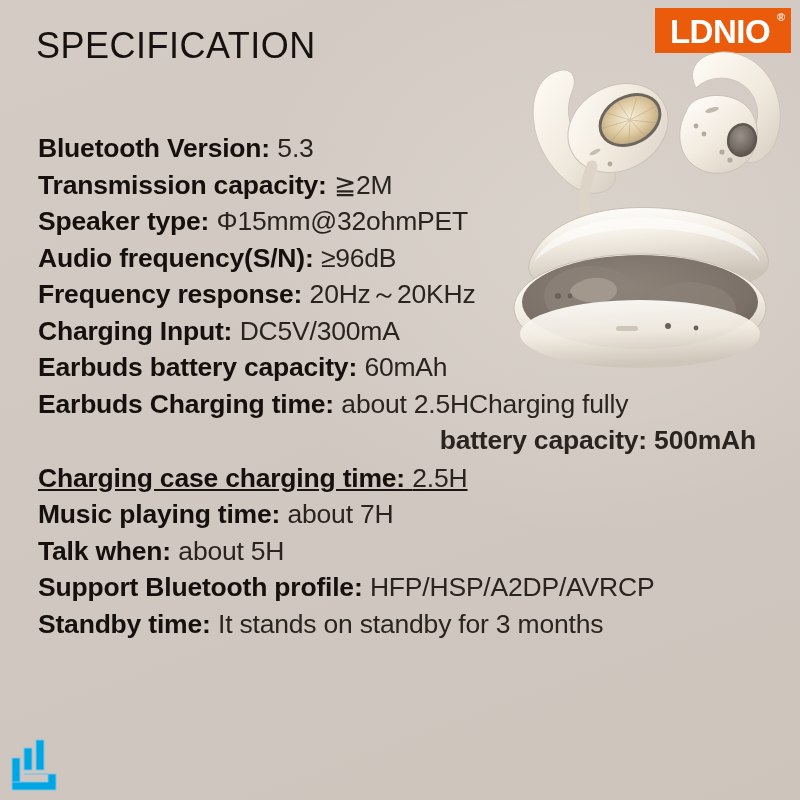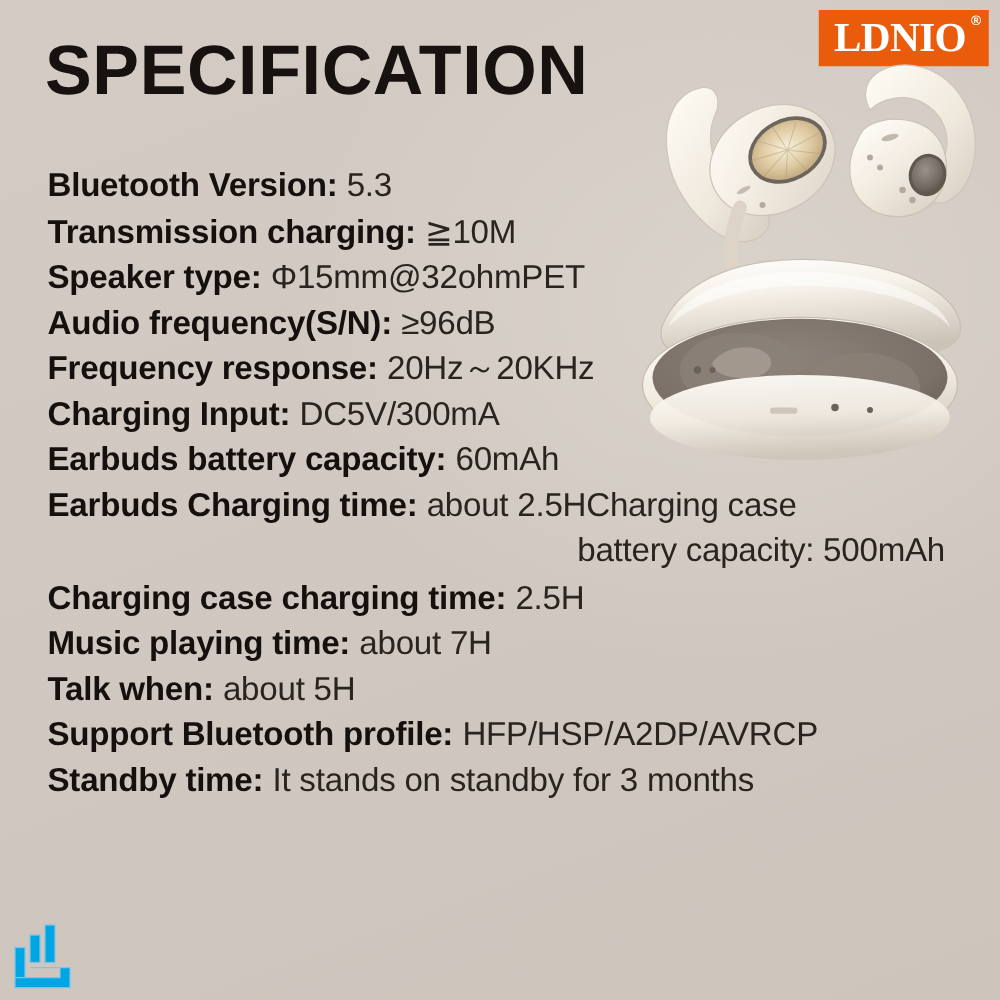--- a/index.html
+++ b/index.html
@@ -60,8 +60,8 @@
     position: absolute;
     left: 36px;
     top: 28px;
-    font-size: 56px;
-    font-weight: 700;
+    font-size: 36px;
+    font-weight: 400;
     letter-spacing: 0.5px;
     color: #17120f;
     line-height: 1;

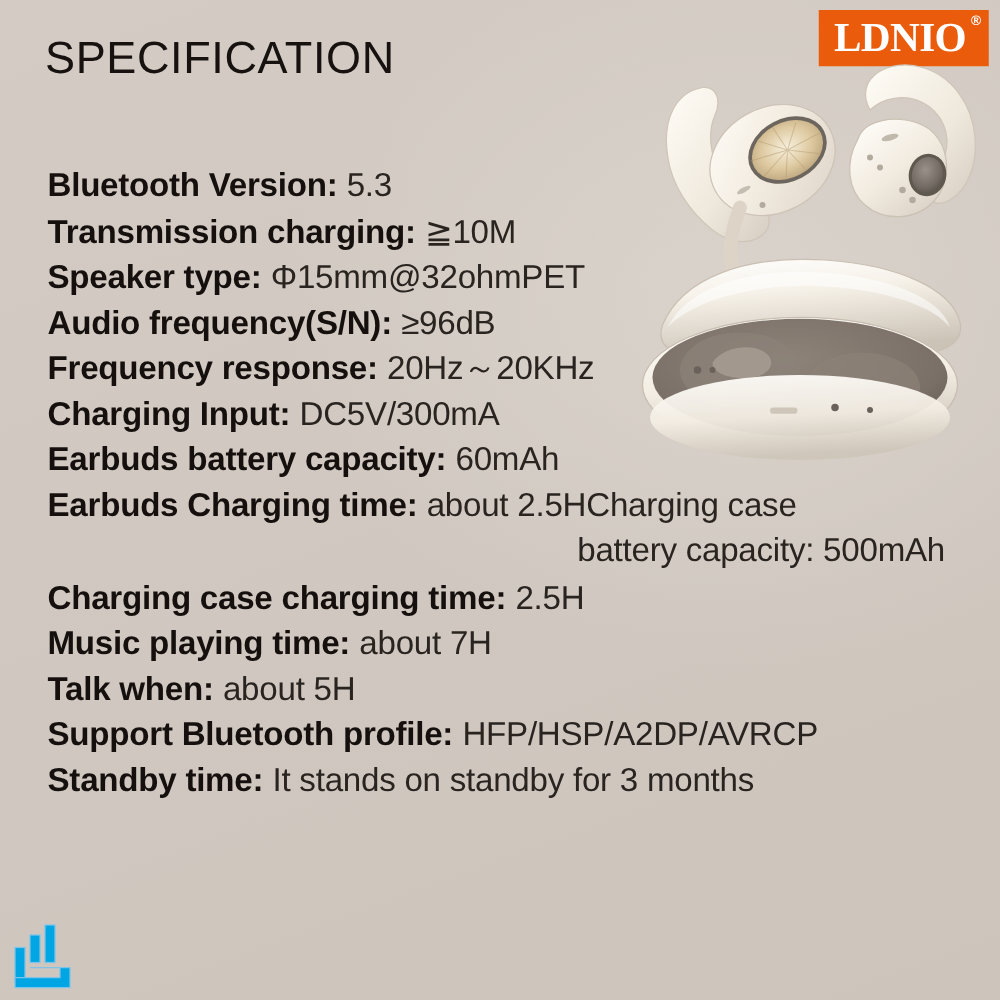--- a/index.html
+++ b/index.html
@@ -36,7 +36,7 @@
   }
   .logo-text {
     color: #ffffff;
-    font-family: Liberation Serif, serif;
+    font-family: Liberation Sans, sans-serif;
     font-weight: bold;
     font-size: 33px;
     letter-spacing: -0.5px;

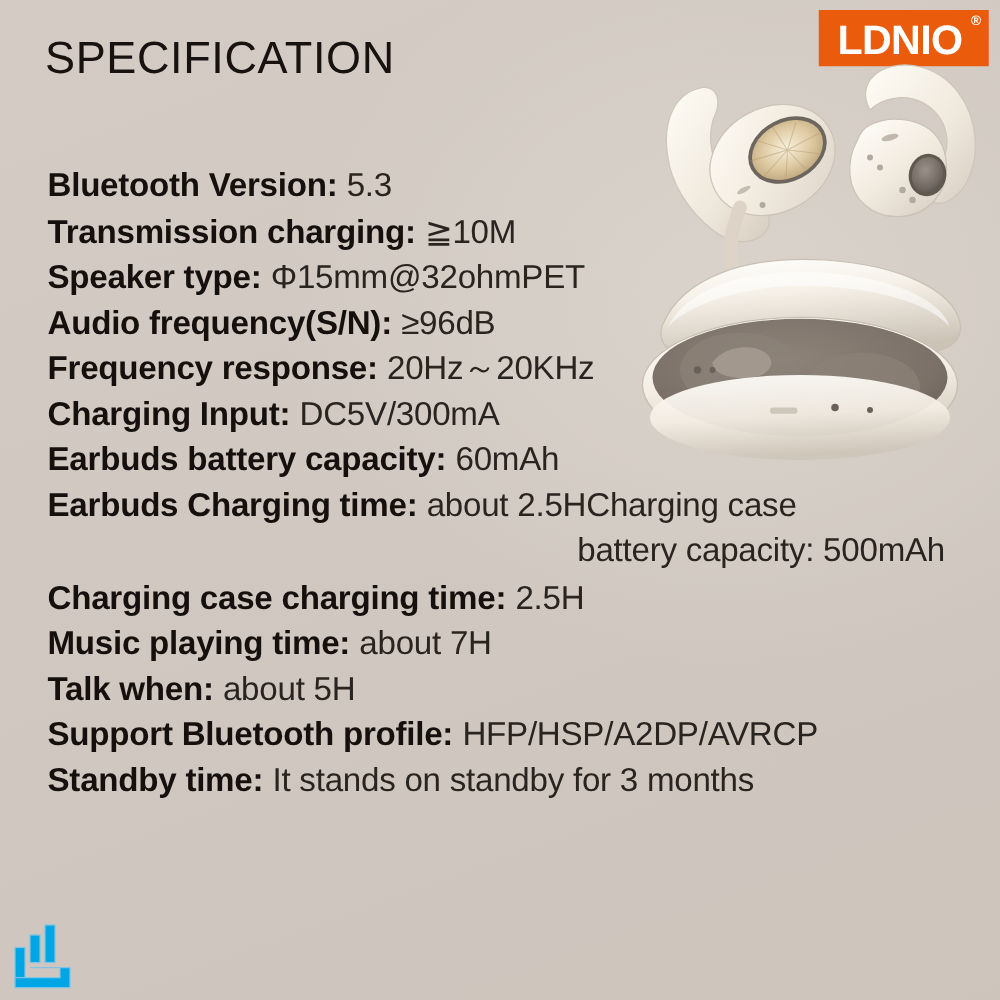--- a/index.html
+++ b/index.html
@@ -248,7 +248,7 @@
     </div>
 
     <div class="spec-row">
-      <span class="spec-label">Transmission charging:</span>
+      <span class="spec-label">Transmission capacity:</span>
       <span class="spec-value">≧10M</span>
     </div>
 

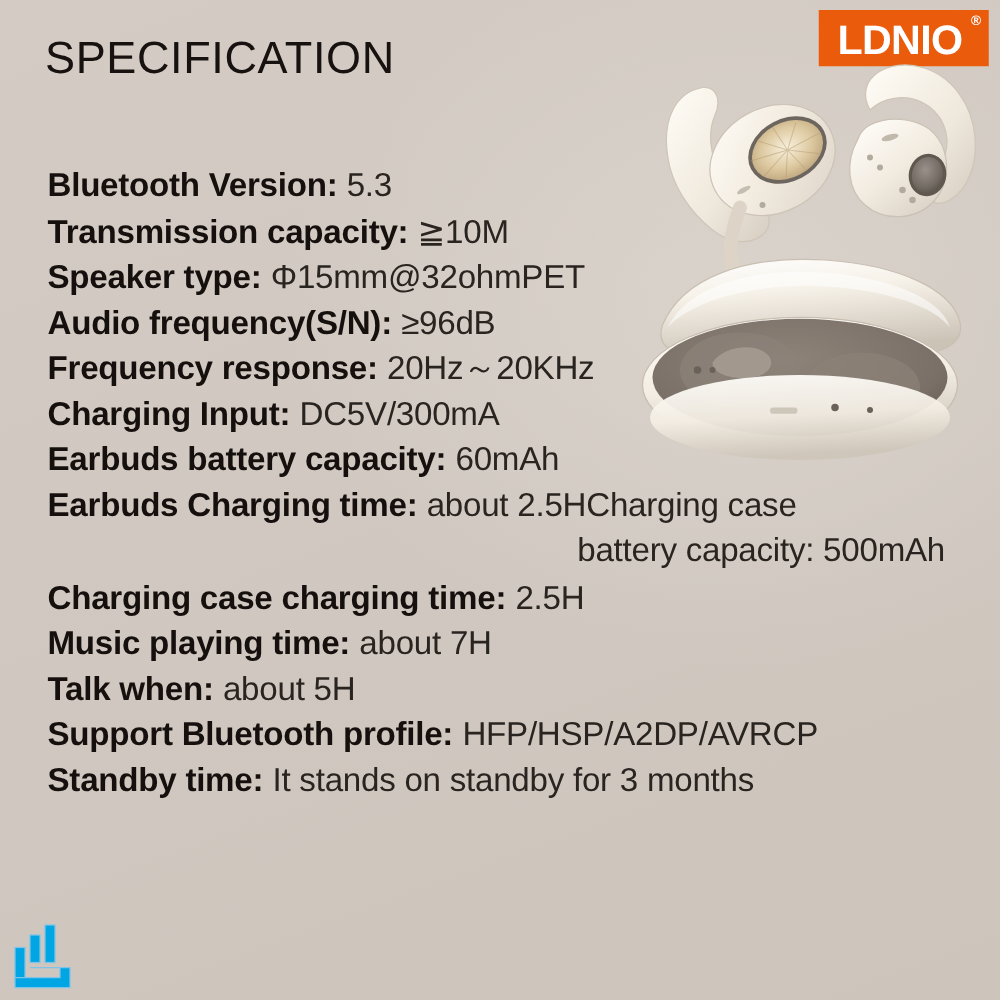--- a/index.html
+++ b/index.html
@@ -249,7 +249,7 @@
 
     <div class="spec-row">
       <span class="spec-label">Transmission capacity:</span>
-      <span class="spec-value">≧10M</span>
+      <span class="spec-value">≧2M</span>
     </div>
 
     <div class="spec-row">

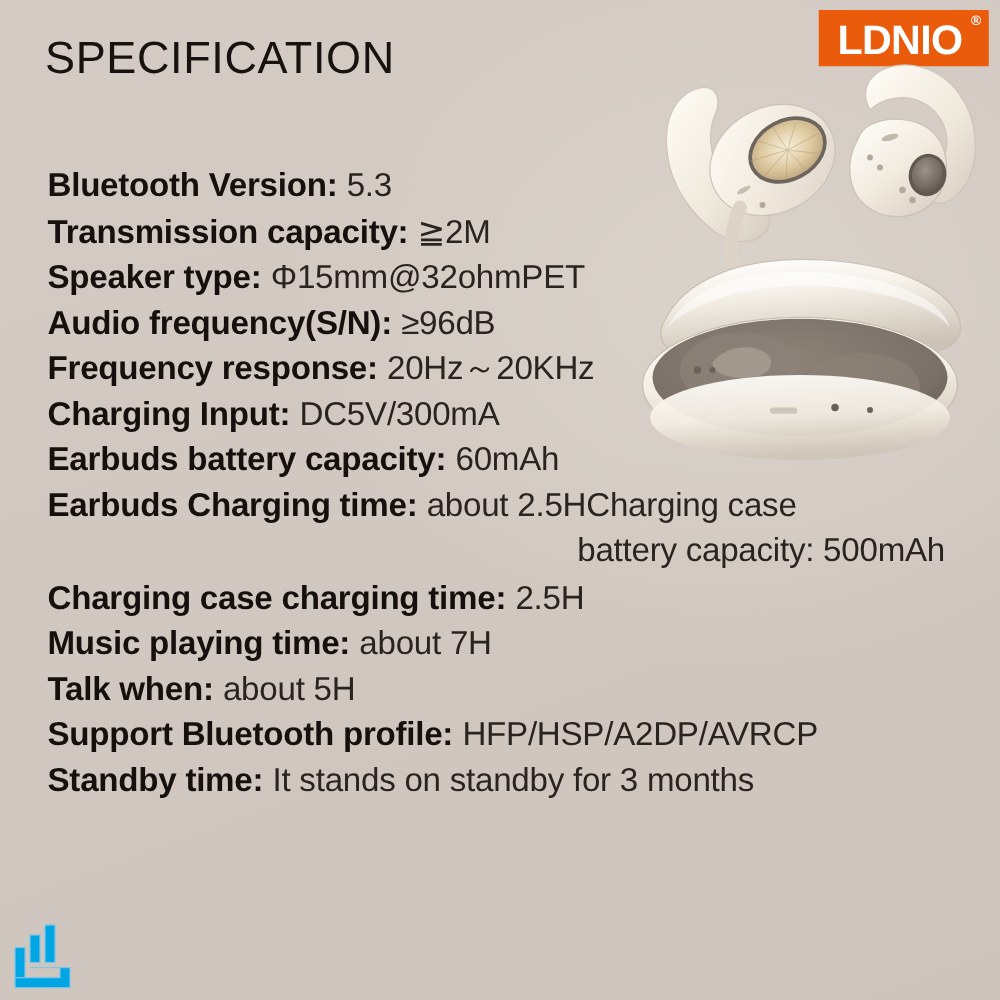--- a/index.html
+++ b/index.html
@@ -280,7 +280,7 @@
 
     <div class="spec-row">
       <span class="spec-label">Earbuds Charging time:</span>
-      <span class="spec-value">about 2.5HCharging case</span>
+      <span class="spec-value">about 2.5HCharging fully</span>
     </div>
     <div class="spec-cont">battery capacity: 500mAh</div>
 

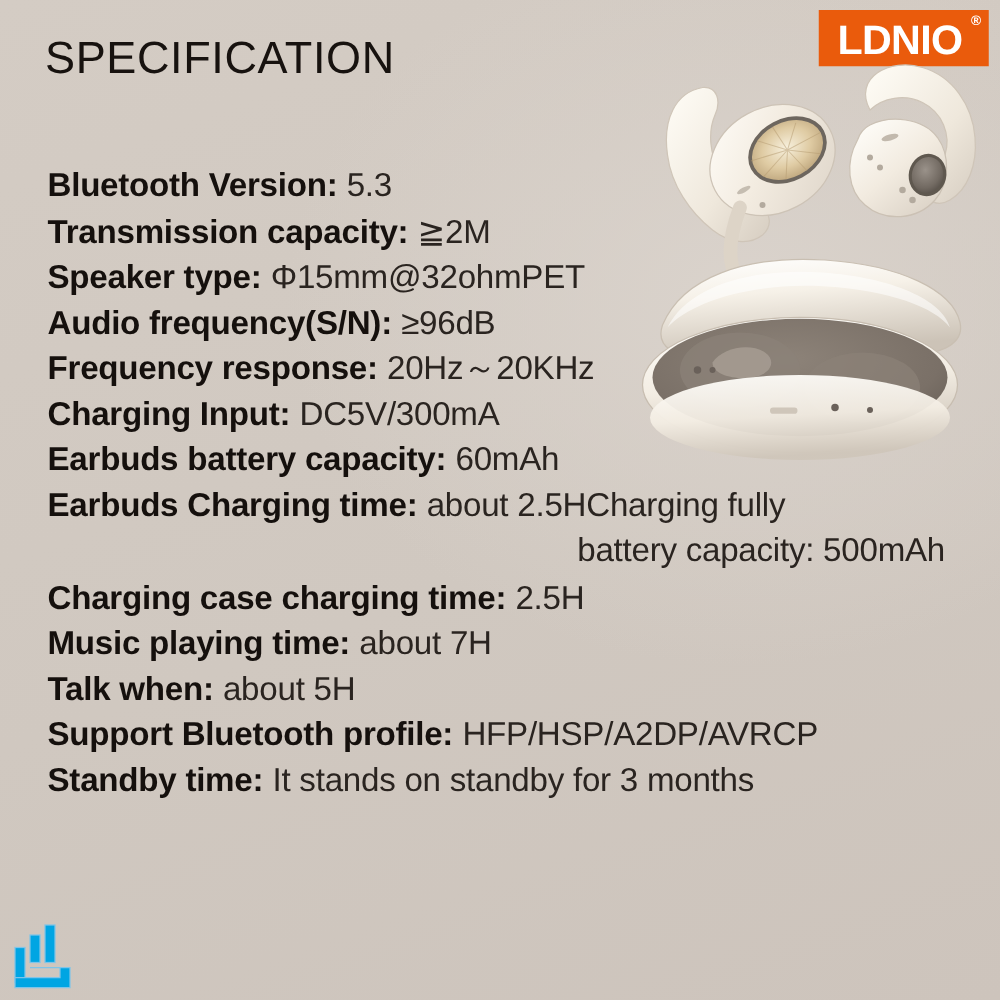--- a/index.html
+++ b/index.html
@@ -98,7 +98,7 @@
   .spec-cont {
     font-size: 26.5px;
     line-height: 36.5px;
-    font-weight: 400;
+    font-weight: 700;
     color: #2a2420;
     text-align: right;
     padding-right: 12px;

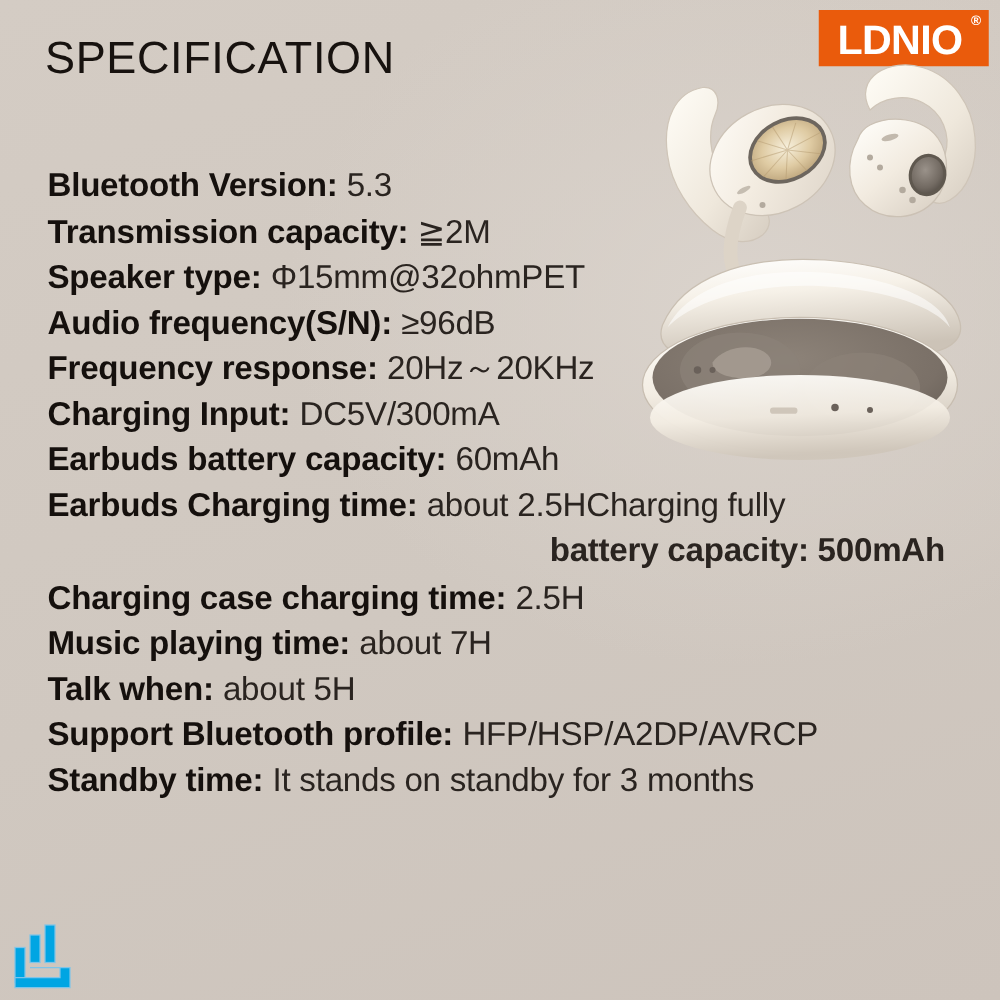--- a/index.html
+++ b/index.html
@@ -83,6 +83,7 @@
   }
   .spec-row.gap-before {
     margin-top: 1px;
+    text-decoration: underline;
   }
   .spec-label {
     font-weight: bold;

